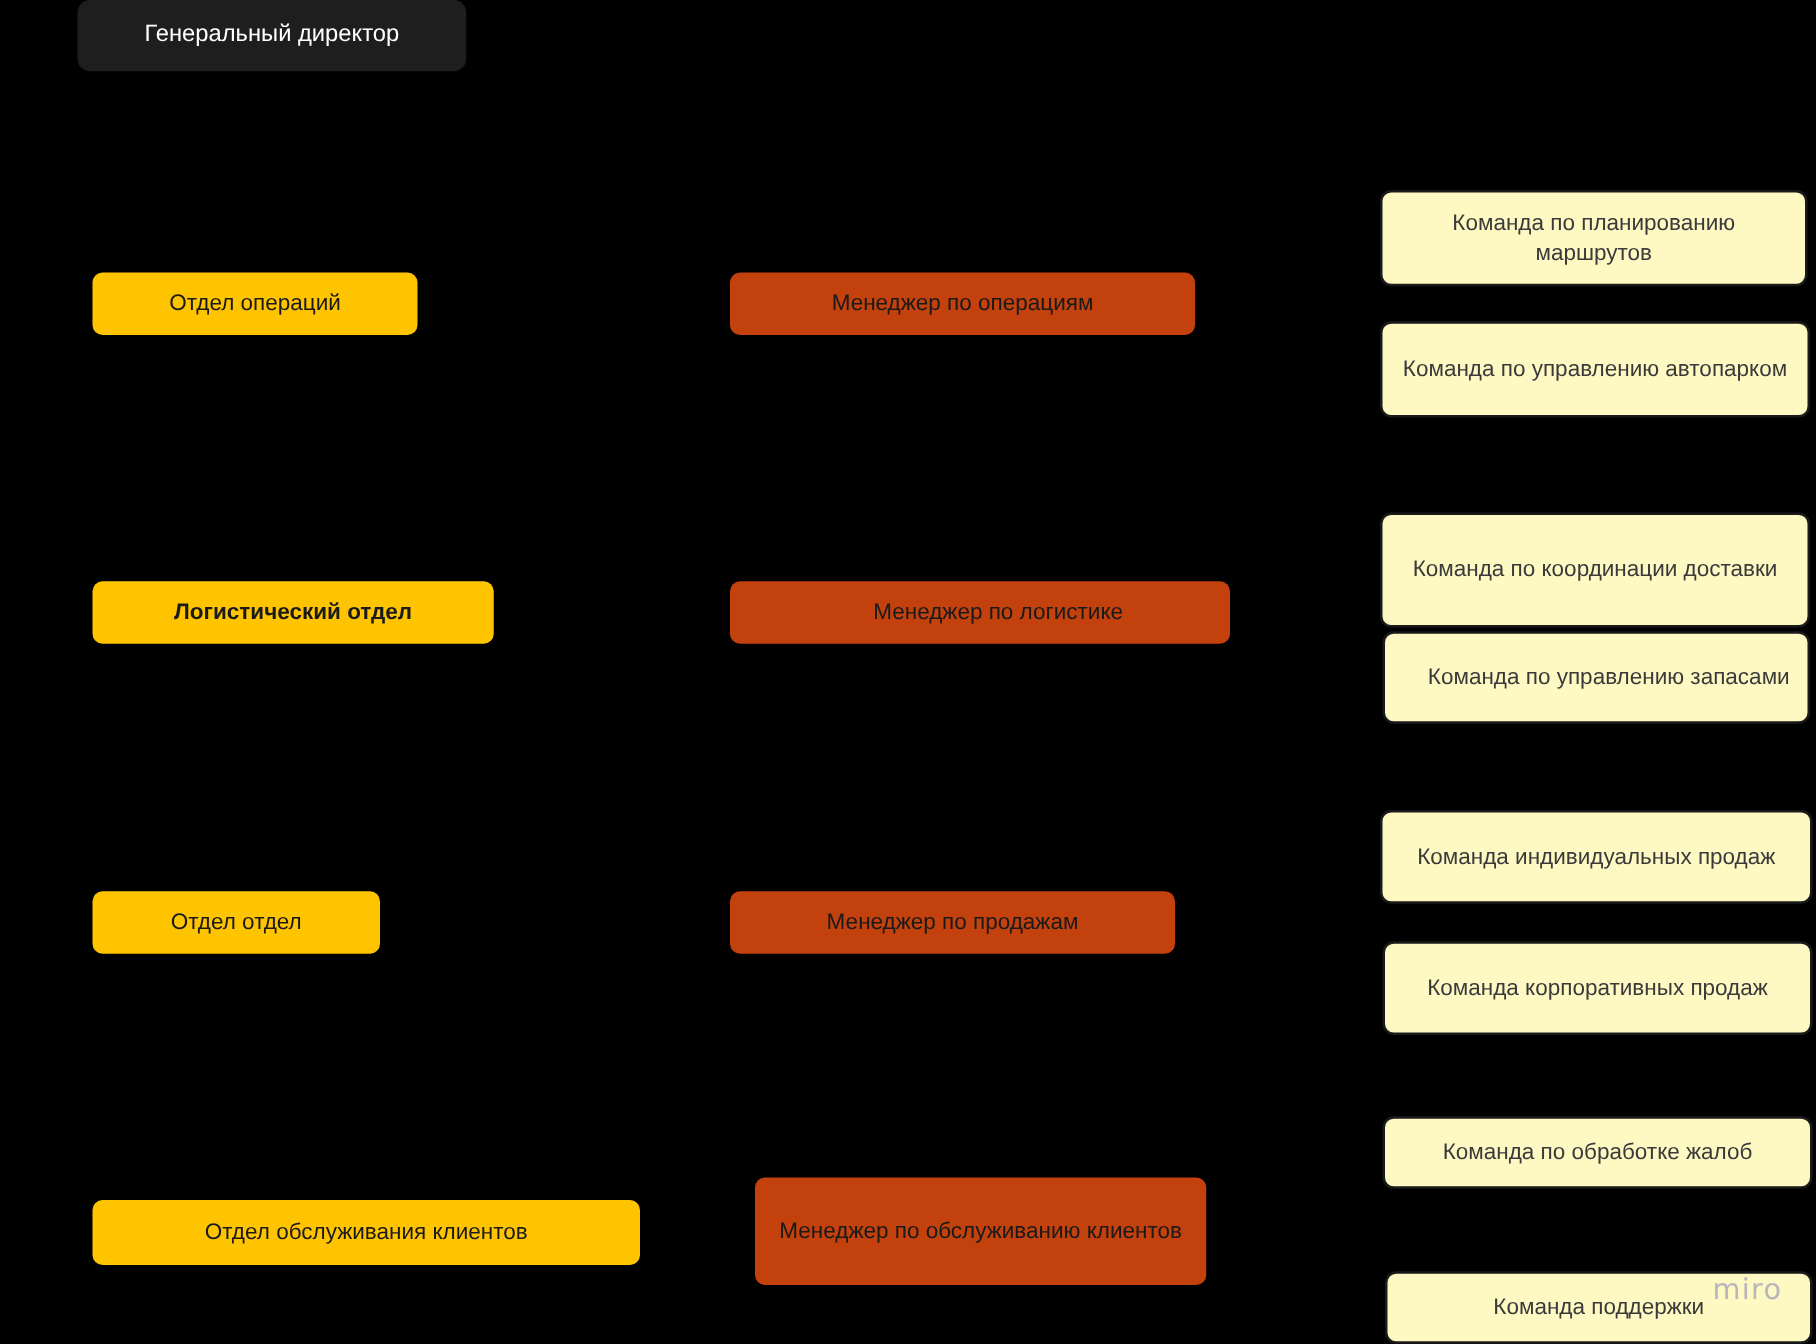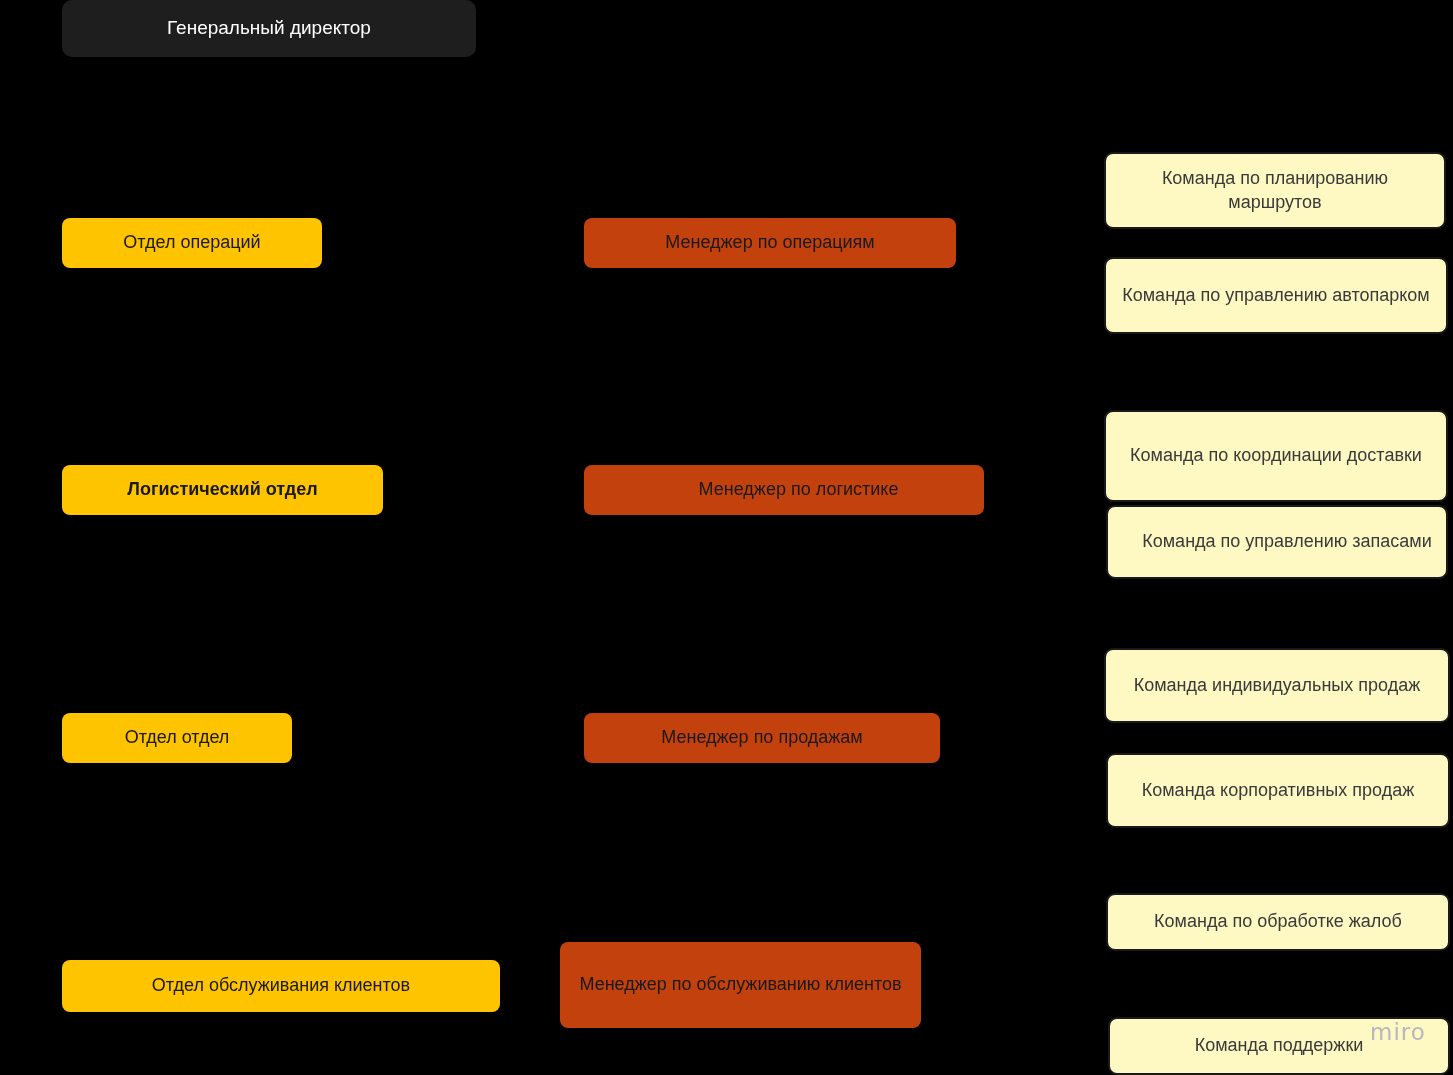--- a/index.html
+++ b/index.html
@@ -69,7 +69,7 @@
 
 <div class="canvas">
 
-  <div class="node node-ceo" id="ceo-node" style="left: 62px; top: 0px; width: 414px; height: 57px;">
+  <div class="node node-ceo" id="ceo-node" style="left: 62px; top: 0px; width: 311px; height: 57px;">
     <span>Генеральный директор</span>
   </div>
 

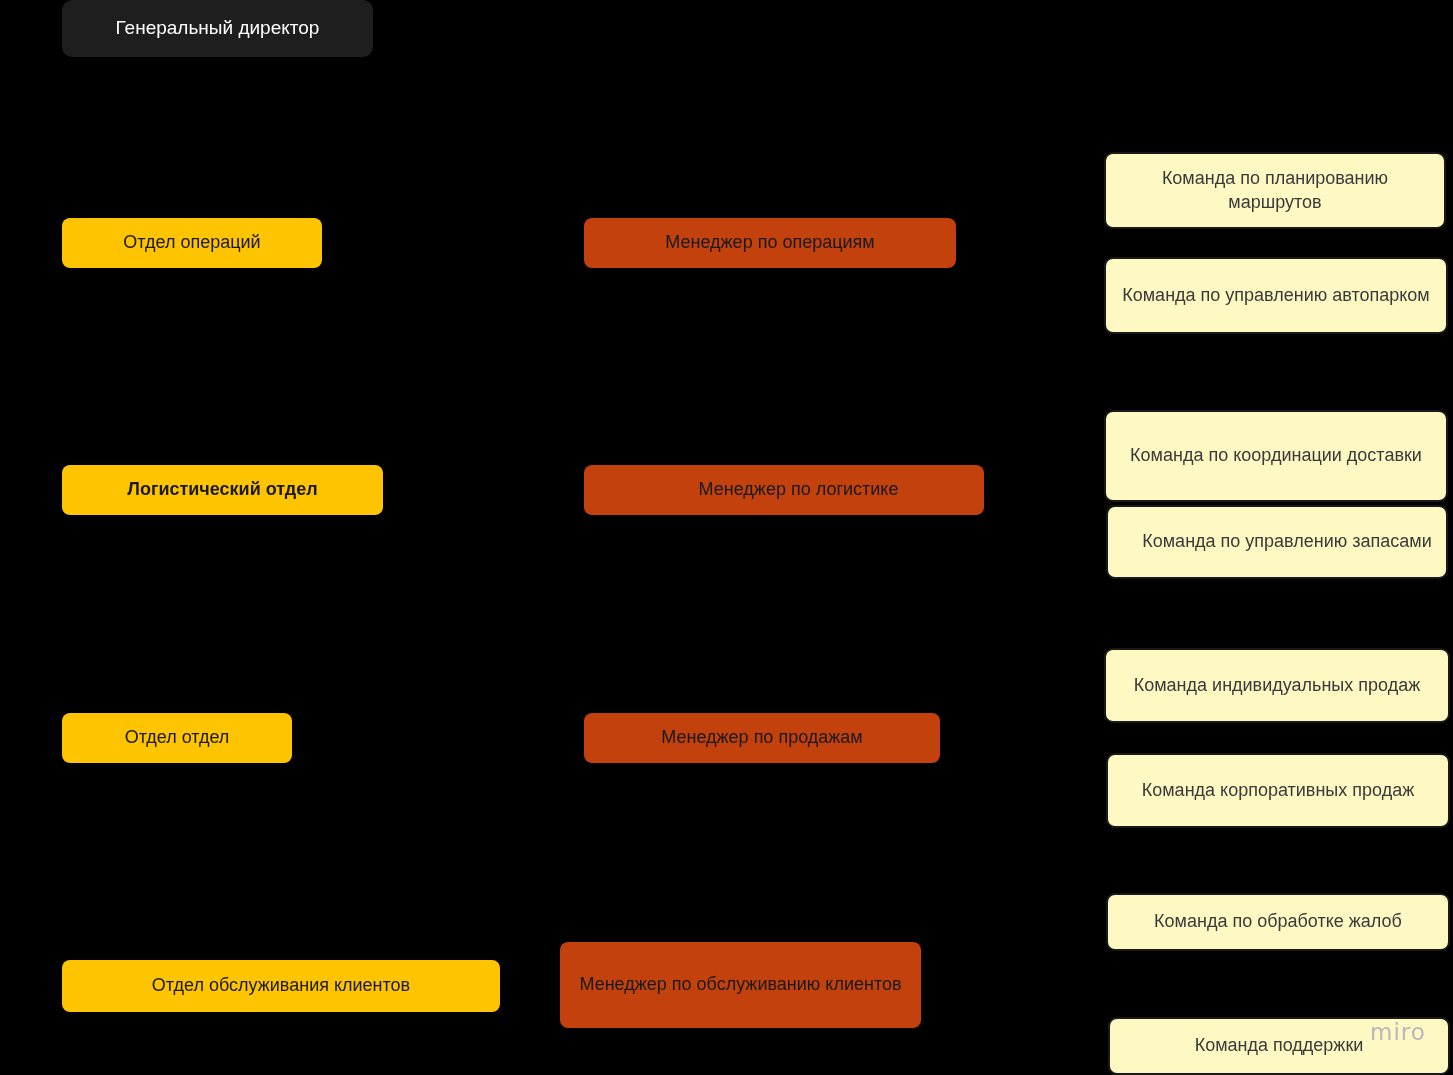--- a/index.html
+++ b/index.html
@@ -40,6 +40,7 @@
     background: #ffc400;
     color: #1a1a1a;
     font-size: 18px;
+    margin-left: 12px;
   }
   .node-manager {
     background: #c2410c;

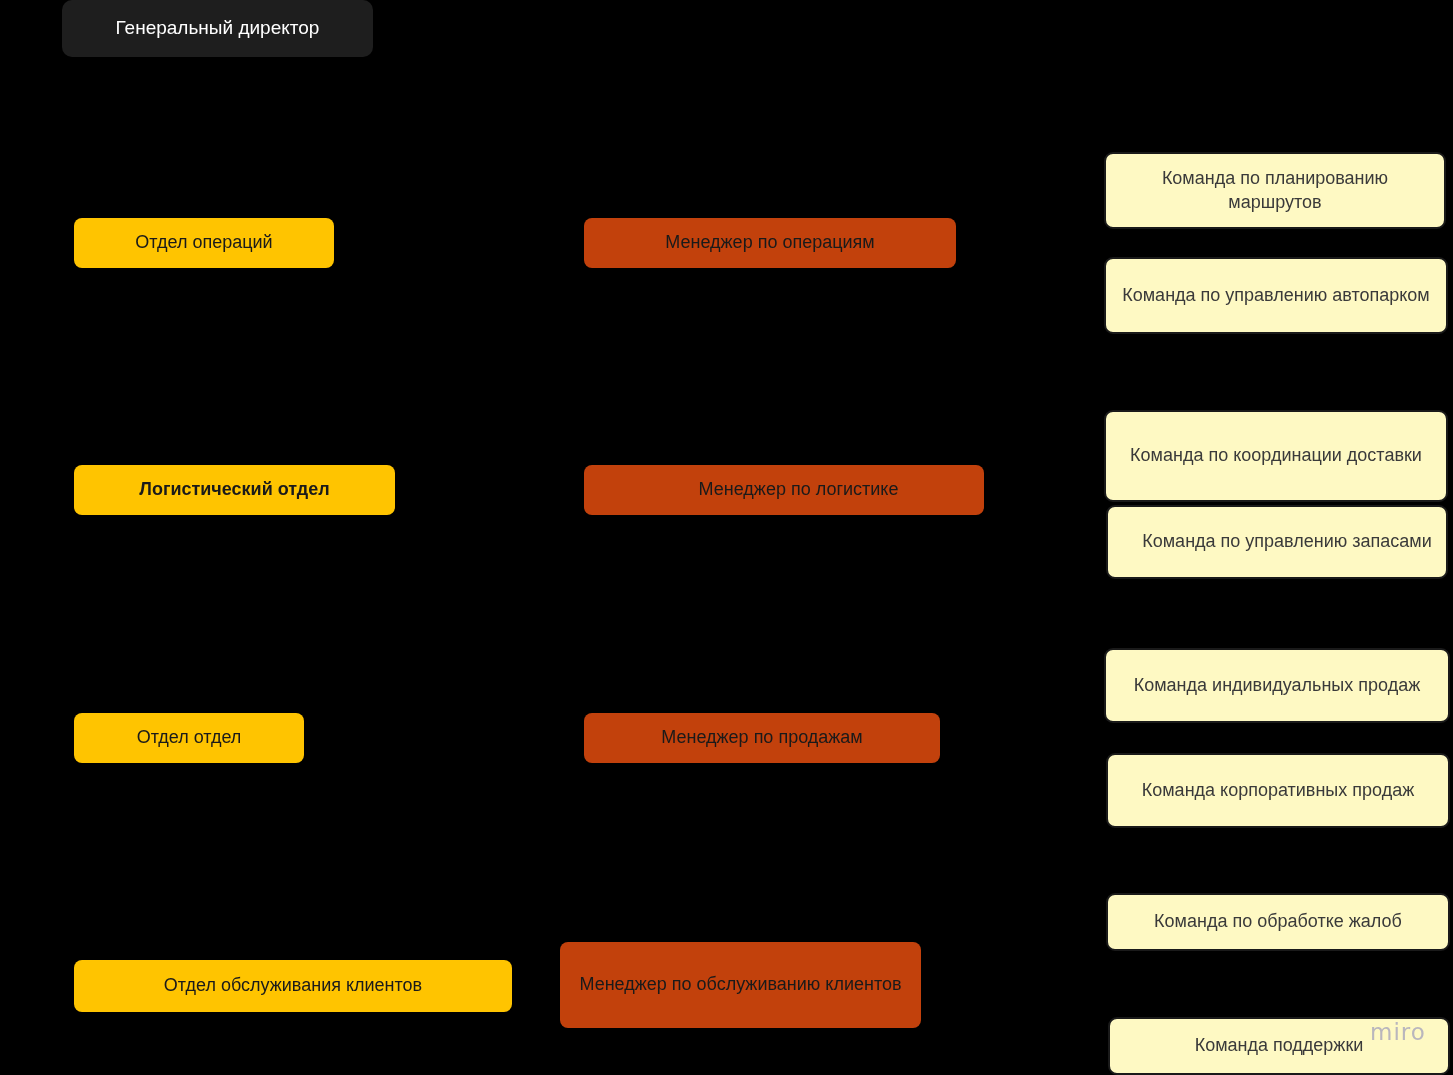--- a/index.html
+++ b/index.html
@@ -98,7 +98,7 @@
       <div class="node node-manager" style="left: 584px; top: 713px; width: 356px; height: 50px;">
         <span>Менеджер по продажам</span>
       </div>
-      <div class="node node-manager" style="left: 560px; top: 942px; width: 361px; height: 86px;">
+      <div class="node node-manager" style="left: 604px; top: 942px; width: 361px; height: 86px;">
         <span>Менеджер по обслуживанию клиентов</span>
       </div>
     </div>

